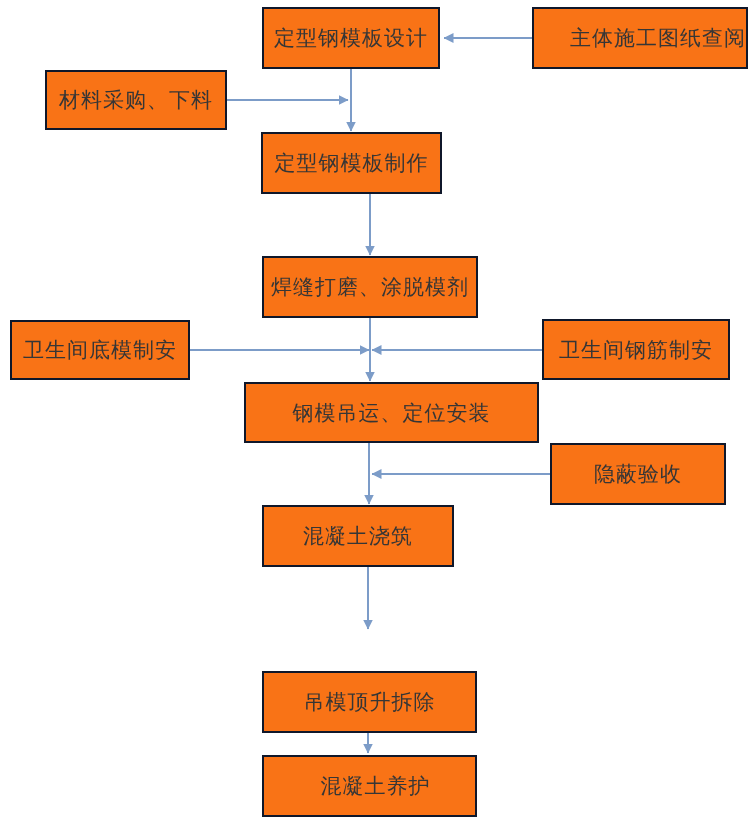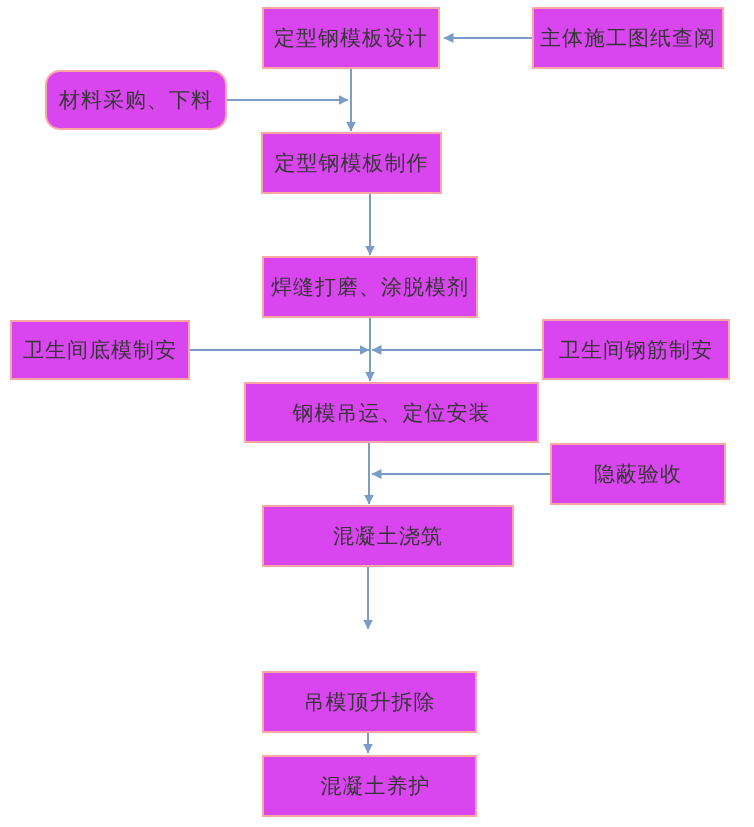--- a/index.html
+++ b/index.html
@@ -25,8 +25,8 @@
   .node {
     position: absolute;
     box-sizing: border-box;
-    background: #d946ef;
-    border: 2px solid #fca5a5;
+    background: #f97316;
+    border: 2px solid #0f172a;
     display: flex;
     align-items: center;
     justify-content: center;

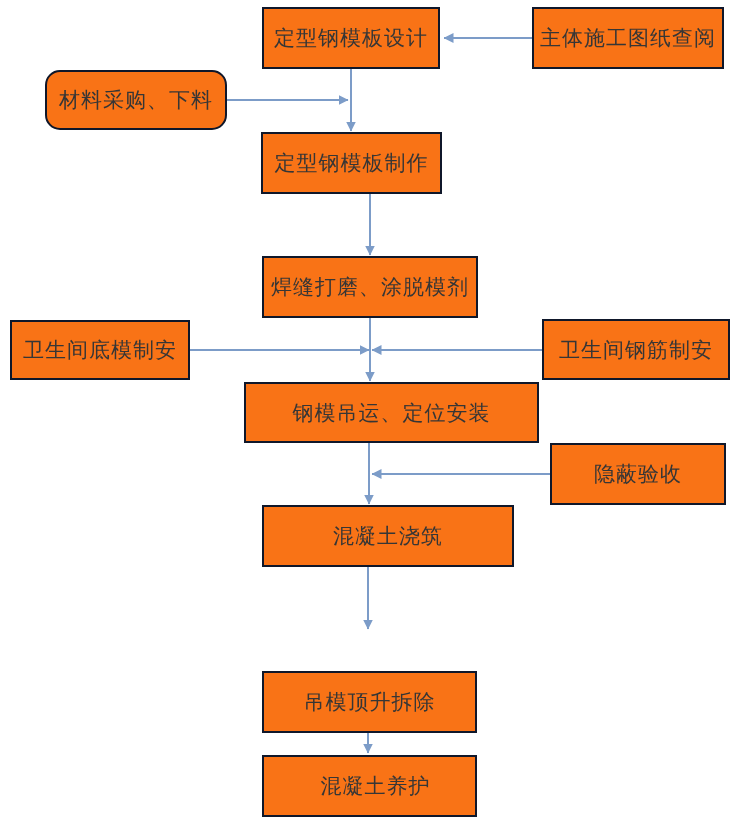--- a/index.html
+++ b/index.html
@@ -37,7 +37,7 @@
   }
   
   #n-design      { left: 262px; top: 7px;   width: 178px; height: 62px; }
-  #n-drawing     { left: 532px; top: 7px;   width: 192px; height: 62px; }
+  #n-drawing     { left: 532px; top: 7px;   width: 216px; height: 62px; justify-content: flex-end; }
   #n-material    { left: 45px;  top: 70px;  width: 182px; height: 60px; border-radius: 15px; }
   #n-fabrication { left: 261px; top: 132px; width: 181px; height: 62px; }
   #n-weld        { left: 262px; top: 256px; width: 216px; height: 62px; }

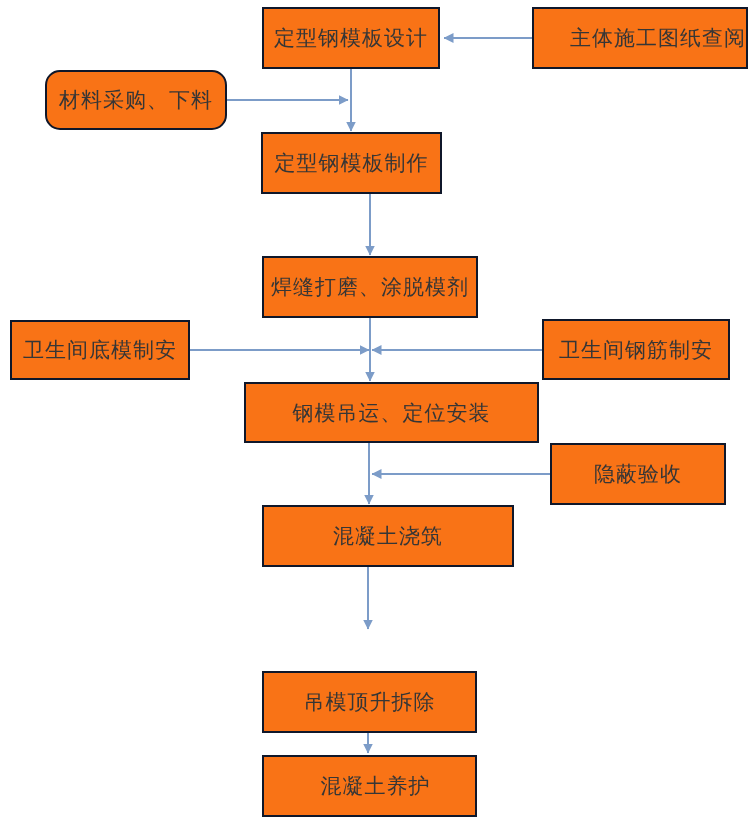--- a/index.html
+++ b/index.html
@@ -38,7 +38,7 @@
   
   #n-design      { left: 262px; top: 7px;   width: 178px; height: 62px; }
   #n-drawing     { left: 532px; top: 7px;   width: 216px; height: 62px; justify-content: flex-end; }
-  #n-material    { left: 45px;  top: 70px;  width: 182px; height: 60px; border-radius: 15px; }
+  #n-material    { left: 45px;  top: 70px;  width: 182px; height: 60px; }
   #n-fabrication { left: 261px; top: 132px; width: 181px; height: 62px; }
   #n-weld        { left: 262px; top: 256px; width: 216px; height: 62px; }
   #n-bottomform  { left: 10px;  top: 320px; width: 180px; height: 60px; }

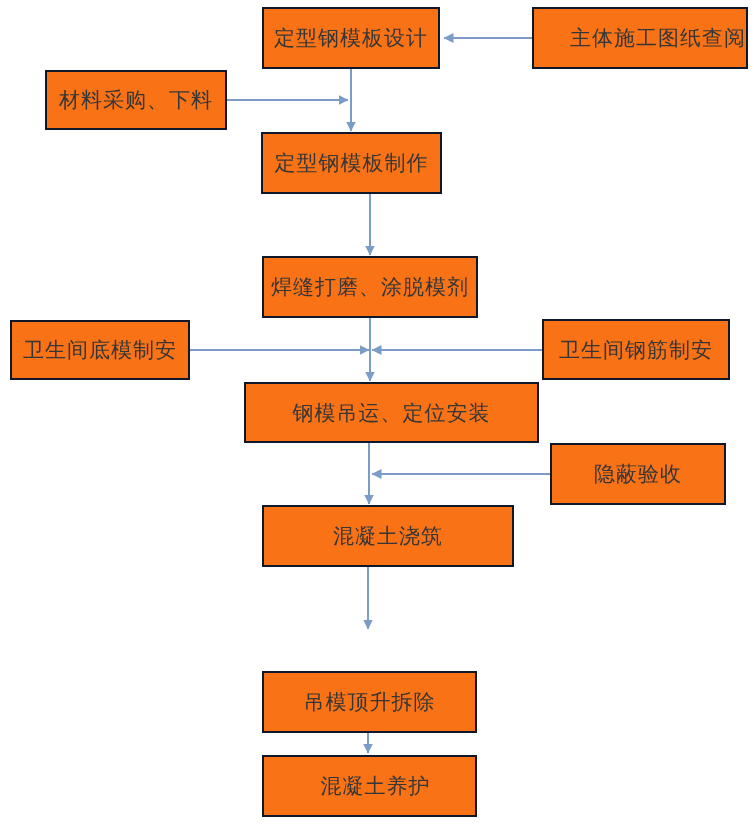--- a/index.html
+++ b/index.html
@@ -45,7 +45,7 @@
   #n-rebar       { left: 542px; top: 319px; width: 188px; height: 61px; }
   #n-hoisting    { left: 244px; top: 382px; width: 295px; height: 61px; }
   #n-concealed   { left: 550px; top: 443px; width: 176px; height: 62px; }
-  #n-pouring     { left: 262px; top: 505px; width: 252px; height: 62px; justify-content: center; }
+  #n-pouring     { left: 262px; top: 505px; width: 192px; height: 62px; justify-content: center; }
   #n-removal     { left: 262px; top: 631px; width: 215px; height: 62px; margin-top: 40px; }
   #n-curing      { left: 262px; top: 755px; width: 215px; height: 62px; padding-left: 12px; }
 </style>

